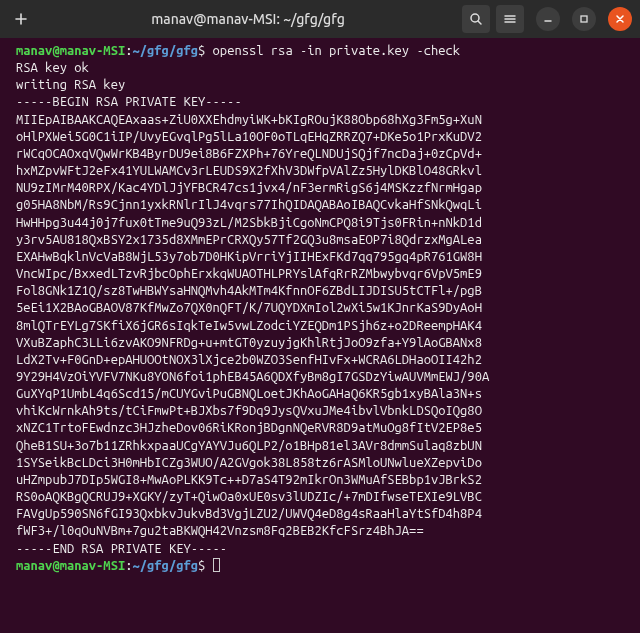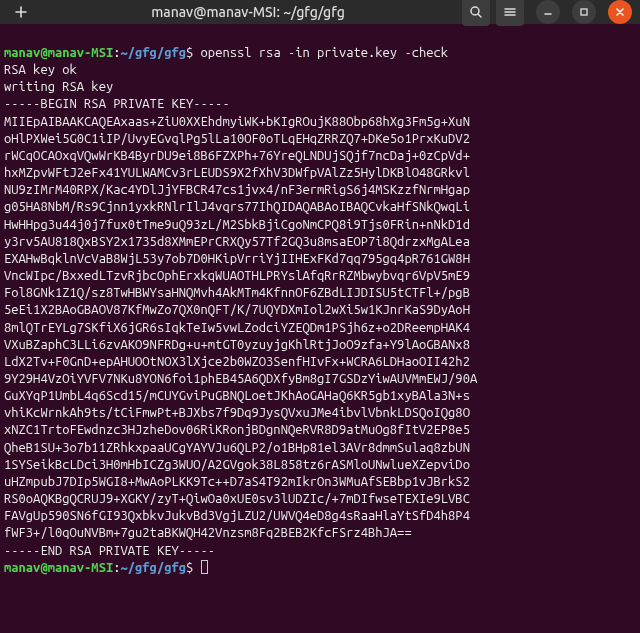--- a/index.html
+++ b/index.html
@@ -12,7 +12,7 @@
     overflow: hidden;
   }
   .titlebar {
-    height: 24px;
+    height: 38px;
     background: #2b2b2b;
     display: flex;
     align-items: center;

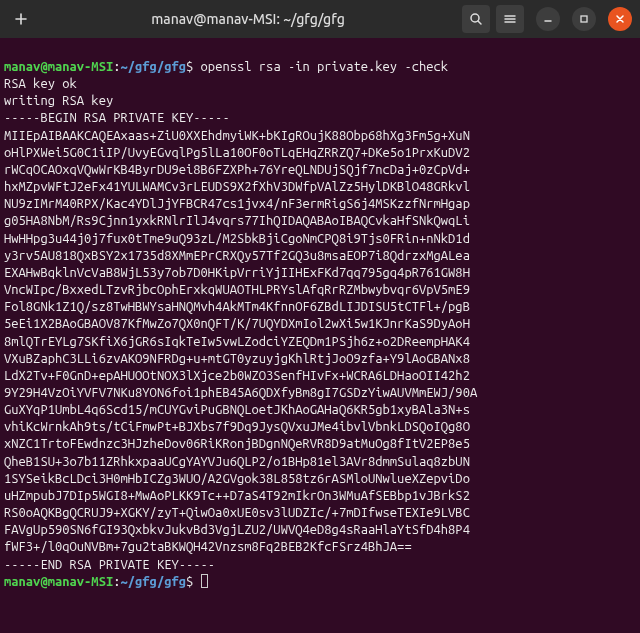--- a/index.html
+++ b/index.html
@@ -50,13 +50,12 @@
   .win-close { background: #e95420; }
   .win-btn svg { display: block; }
   .terminal {
-    padding: 4px 6px 6px 4px;
+    padding: 4px 6px 6px 16px;
     color: #eee;
     line-height: 1.32;
     font-size: 13px;
     word-break: break-all;
     white-space: pre-wrap;
-    margin-top: 16px;
   }
   .user { color: #4fd44f; font-weight: bold; }
   .path { color: #5c9dd6; font-weight: bold; }

